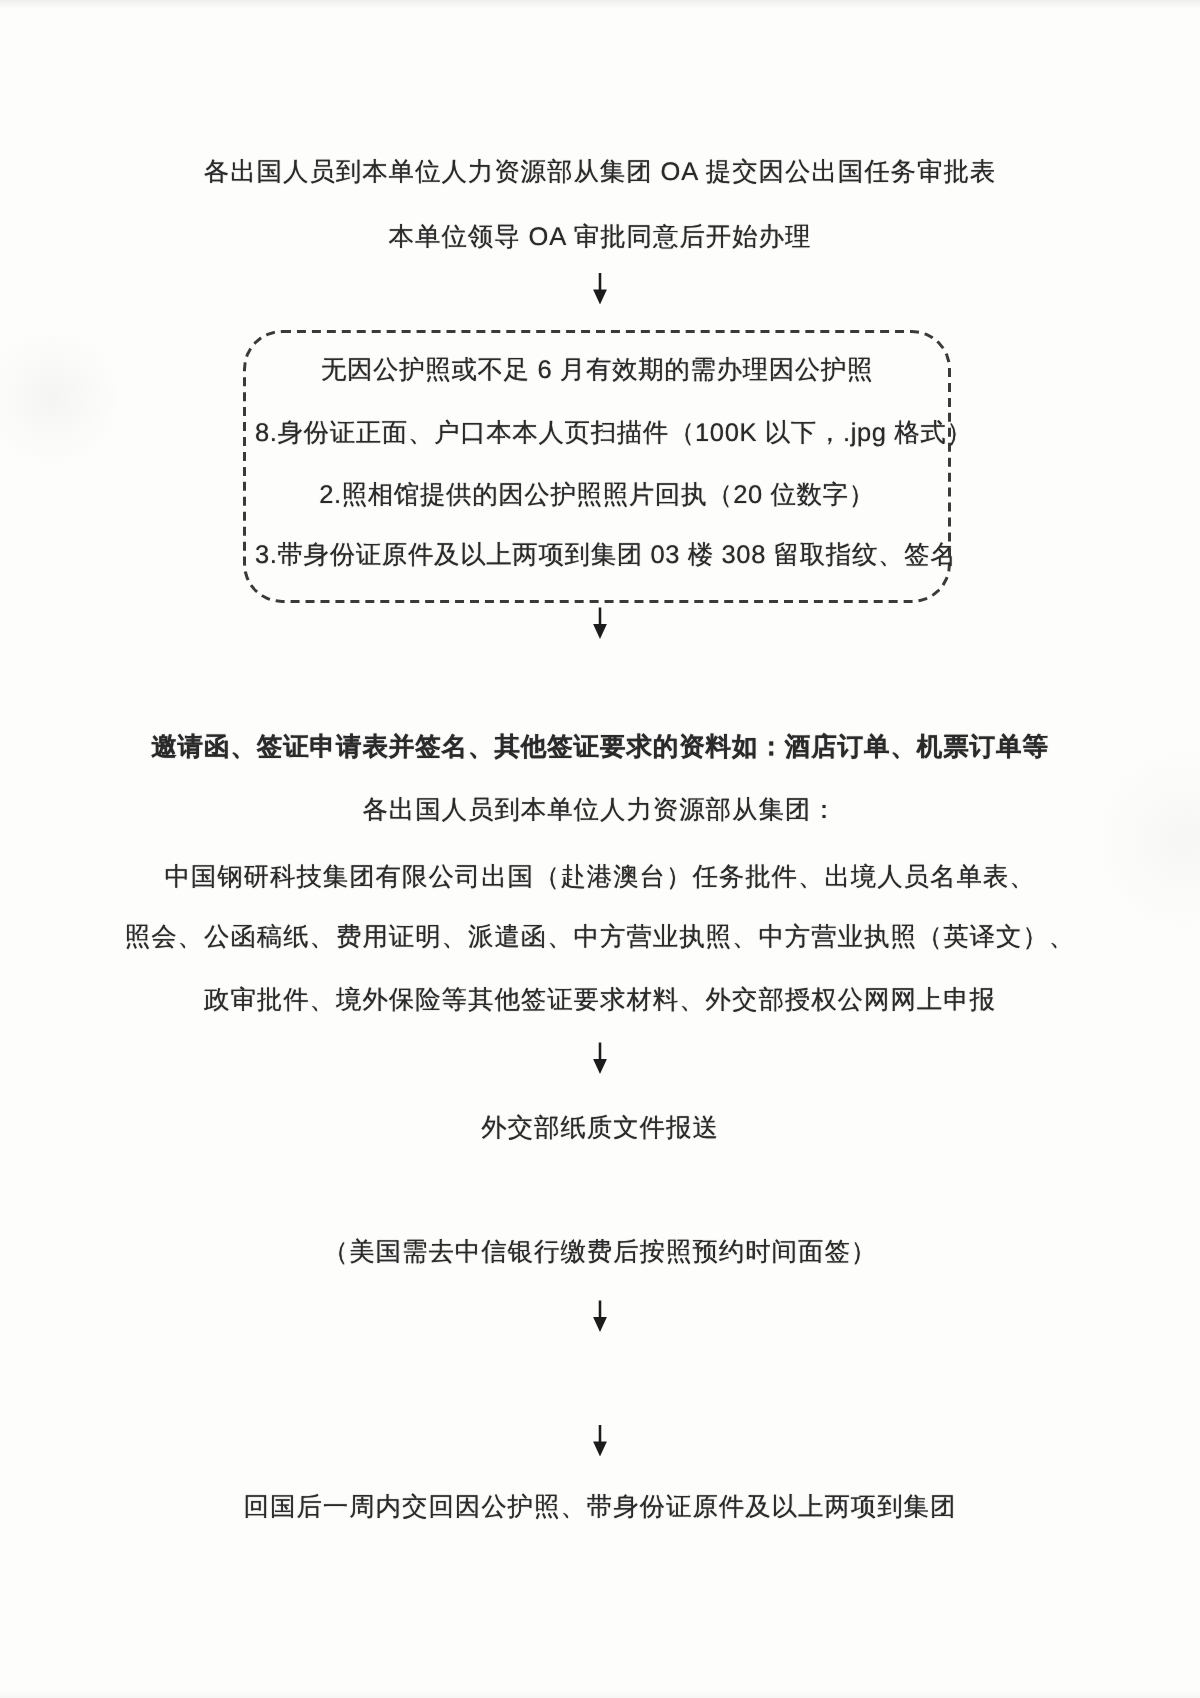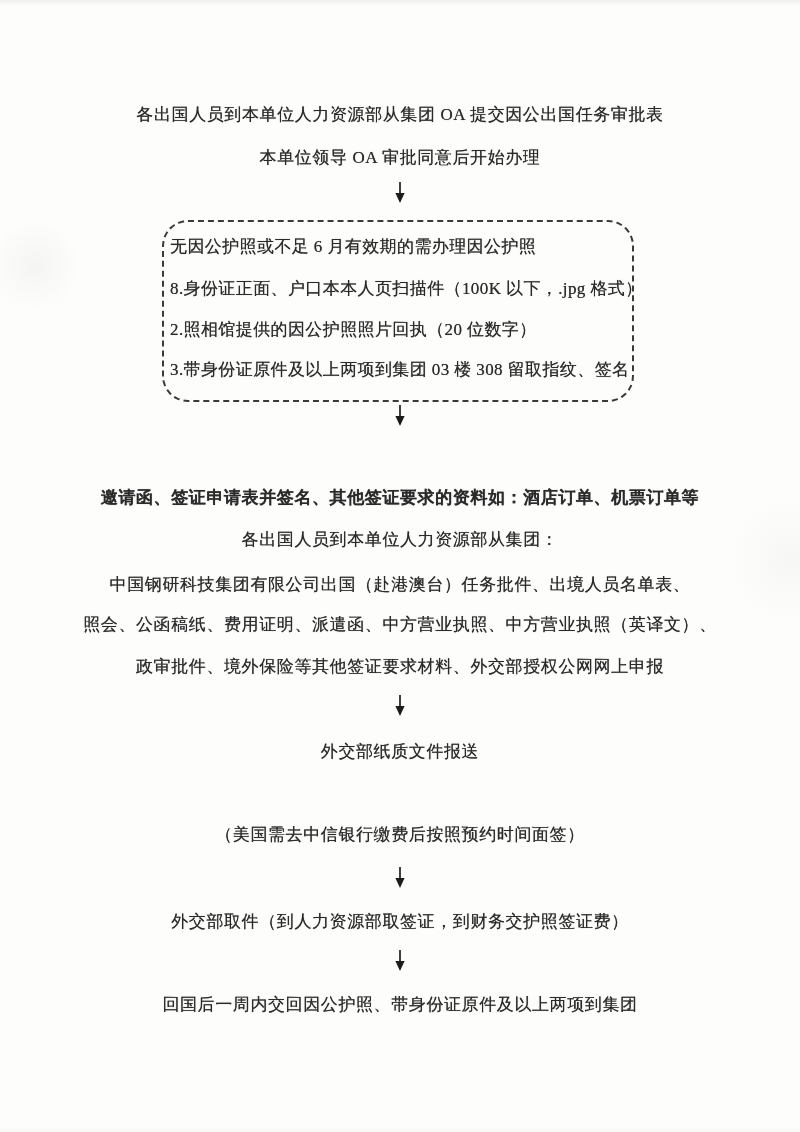--- a/index.html
+++ b/index.html
@@ -18,7 +18,7 @@
       radial-gradient(circle at 35px 265px, rgba(90,90,90,0.05) 0px, rgba(90,90,90,0.0) 45px),
       radial-gradient(circle at 790px 560px, rgba(120,120,120,0.05) 0px, rgba(120,120,120,0.0) 60px),
       #fdfdfc;
-    font-family: Liberation Serif, serif;
+    font-family: Liberation Sans, sans-serif;
     color: #2a2a2a;
   }
   .line {

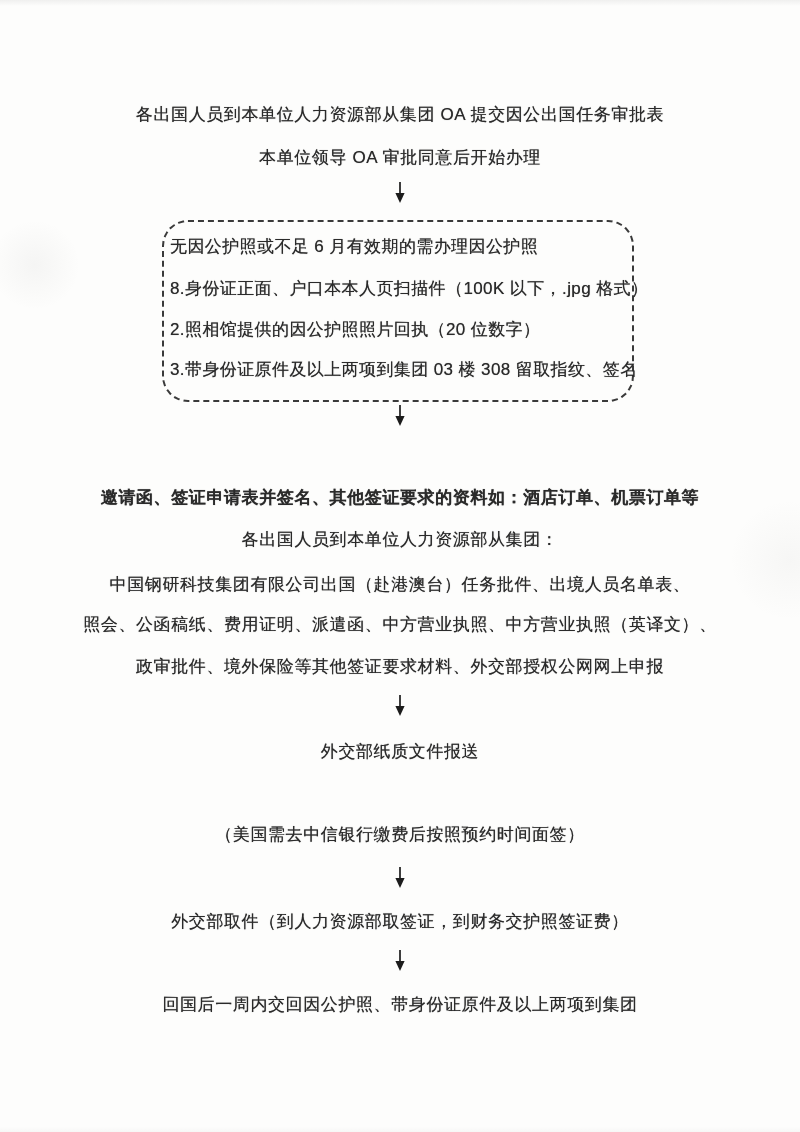--- a/index.html
+++ b/index.html
@@ -55,6 +55,7 @@
     position: absolute;
     left: 6px;
     right: 6px;
+    text-align: center;
     font-size: 17px;
     line-height: 24px;
     letter-spacing: 0.4px;

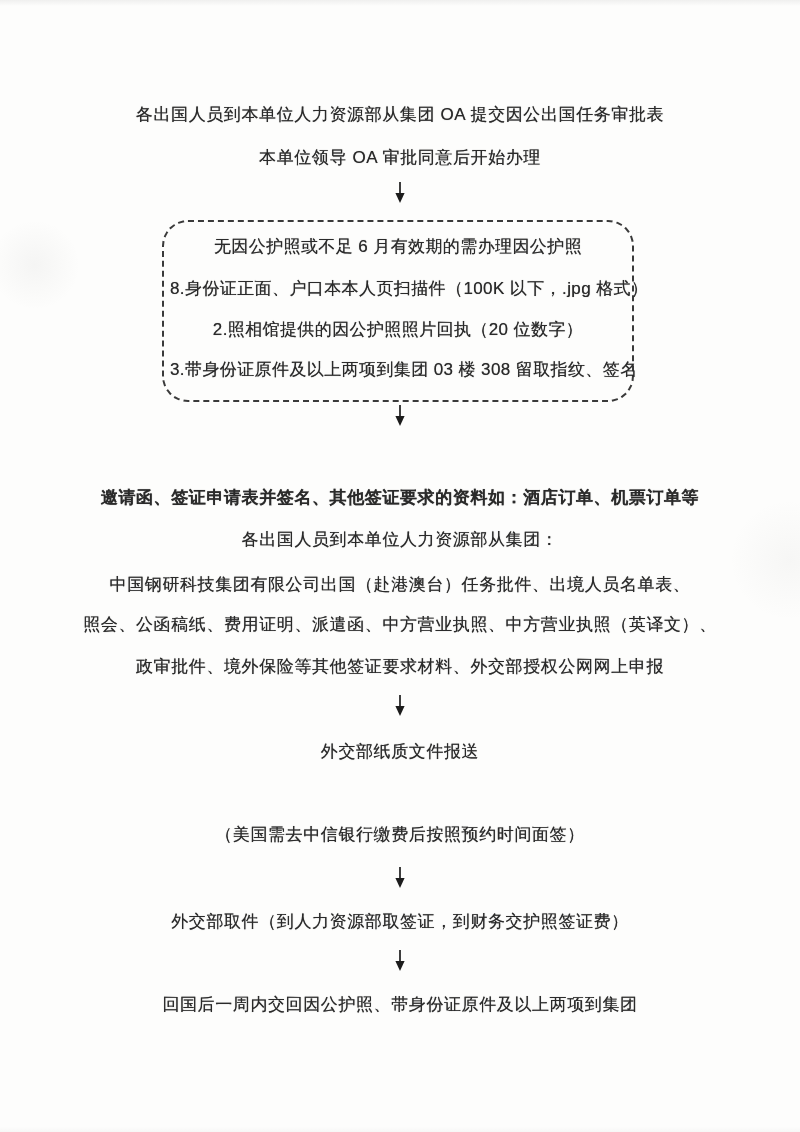--- a/index.html
+++ b/index.html
@@ -107,7 +107,6 @@
     <polygon points="3.4,12 12.6,12 8,22" fill="#1c1c1c"></polygon>
   </svg>
 
-  <div class="line" style="top:910px">外交部取件（到人力资源部取签证，到财务交护照签证费）</div>
 
   <svg class="arrow" style="top:949px" viewBox="0 0 16 22">
     <line x1="8" y1="1" x2="8" y2="13" stroke="#1c1c1c" stroke-width="1.7"></line>

